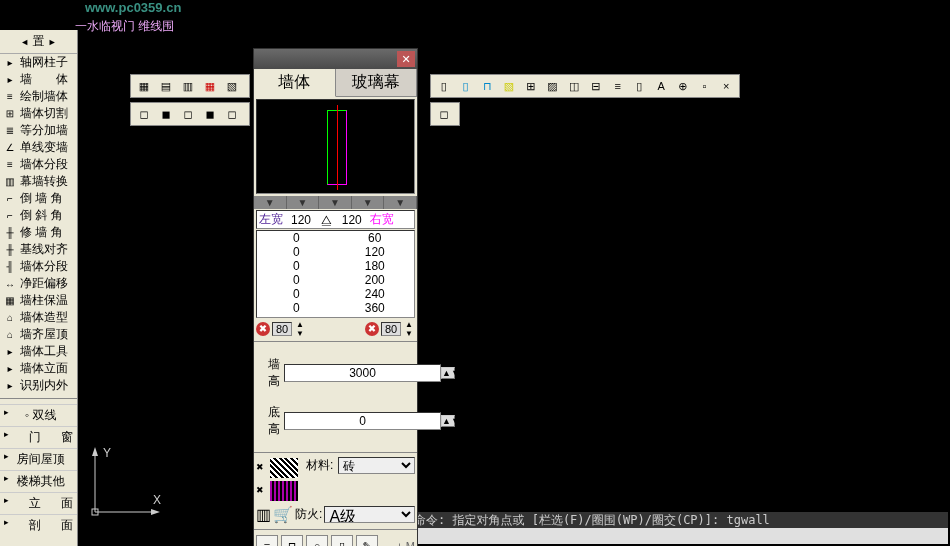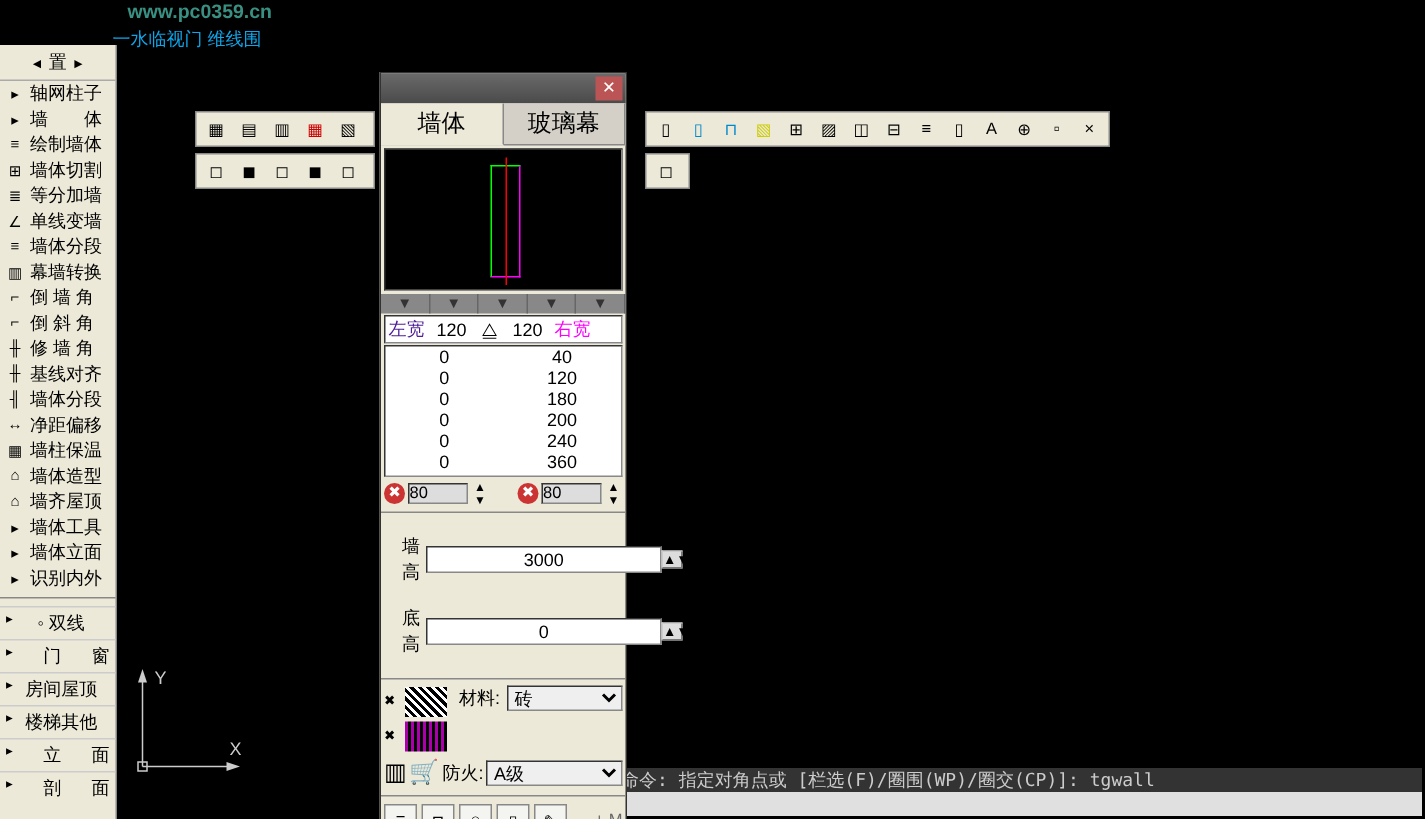--- a/index.html
+++ b/index.html
@@ -8,7 +8,7 @@
 .watermark { position: absolute; top: 2px; left: 0; color: #288acc; font-size: 24px; font-weight: bold; z-index: 1; opacity: 0.85; }
 .watermark .url { font-size: 13px; color: #4a9; display: block; margin-top: -2px; margin-left: 85px; }
 
-.titlebar { position: absolute; top: 18px; left: 75px; color: #0ea5e9; font-size: 12px; z-index: 2; }
+.titlebar { position: absolute; top: 18px; left: 75px; color: #f0abfc; font-size: 12px; z-index: 2; }
 
 .sidebar { position: absolute; left: 0; top: 30px; width: 78px; background: #ece9d8; border-right: 1px solid #888; height: 516px; z-index: 10; }
 .sidebar-header { font-size: 12px; padding: 3px 2px; text-align: center; border-bottom: 1px solid #aaa; cursor: pointer; }

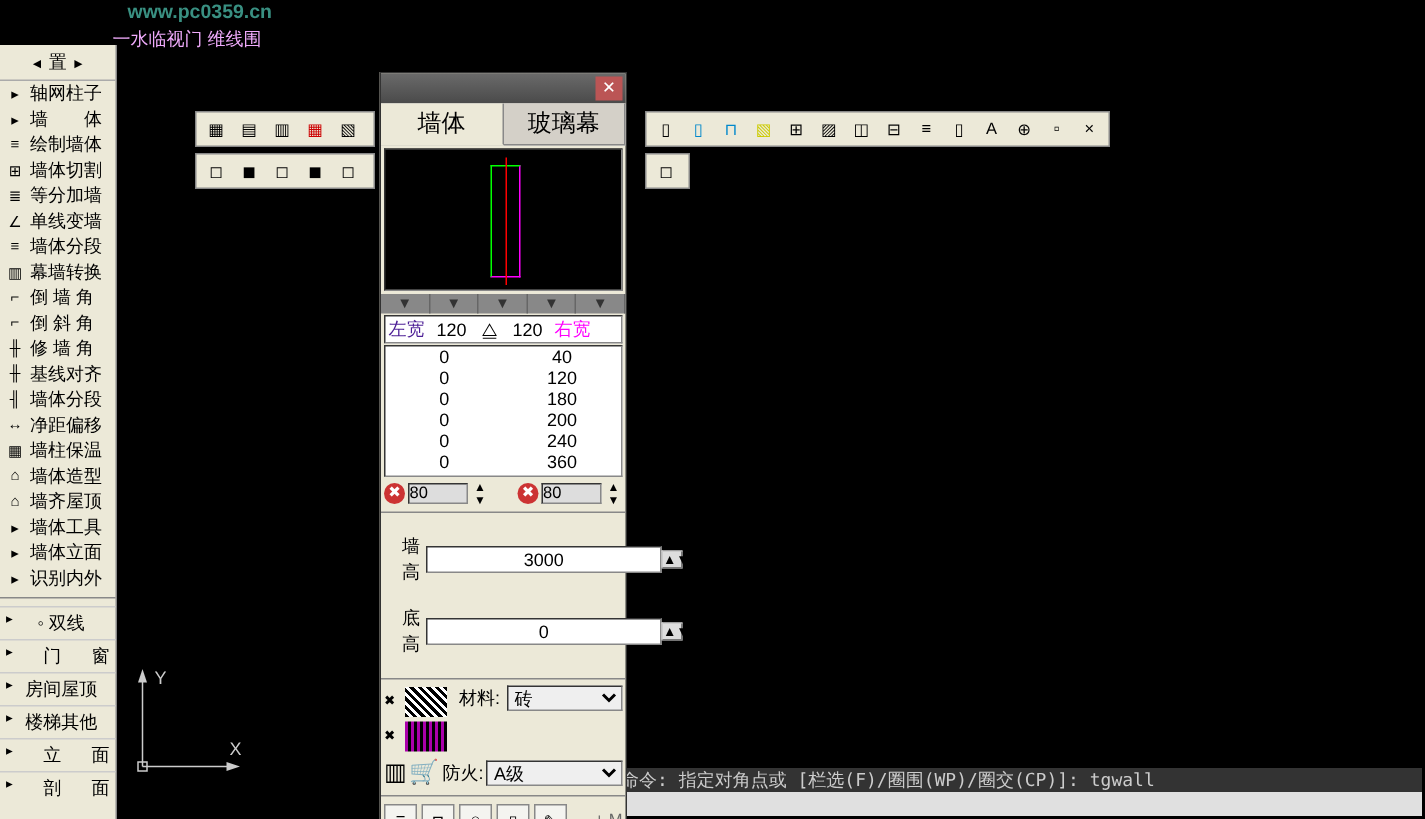--- a/index.html
+++ b/index.html
@@ -268,7 +268,7 @@
   <div class="list" id="width-list">
       <div class="list-row">
         <span>0</span>
-        <span>40</span>
+        <span>60</span>
       </div>
       <div class="list-row">
         <span>0</span>

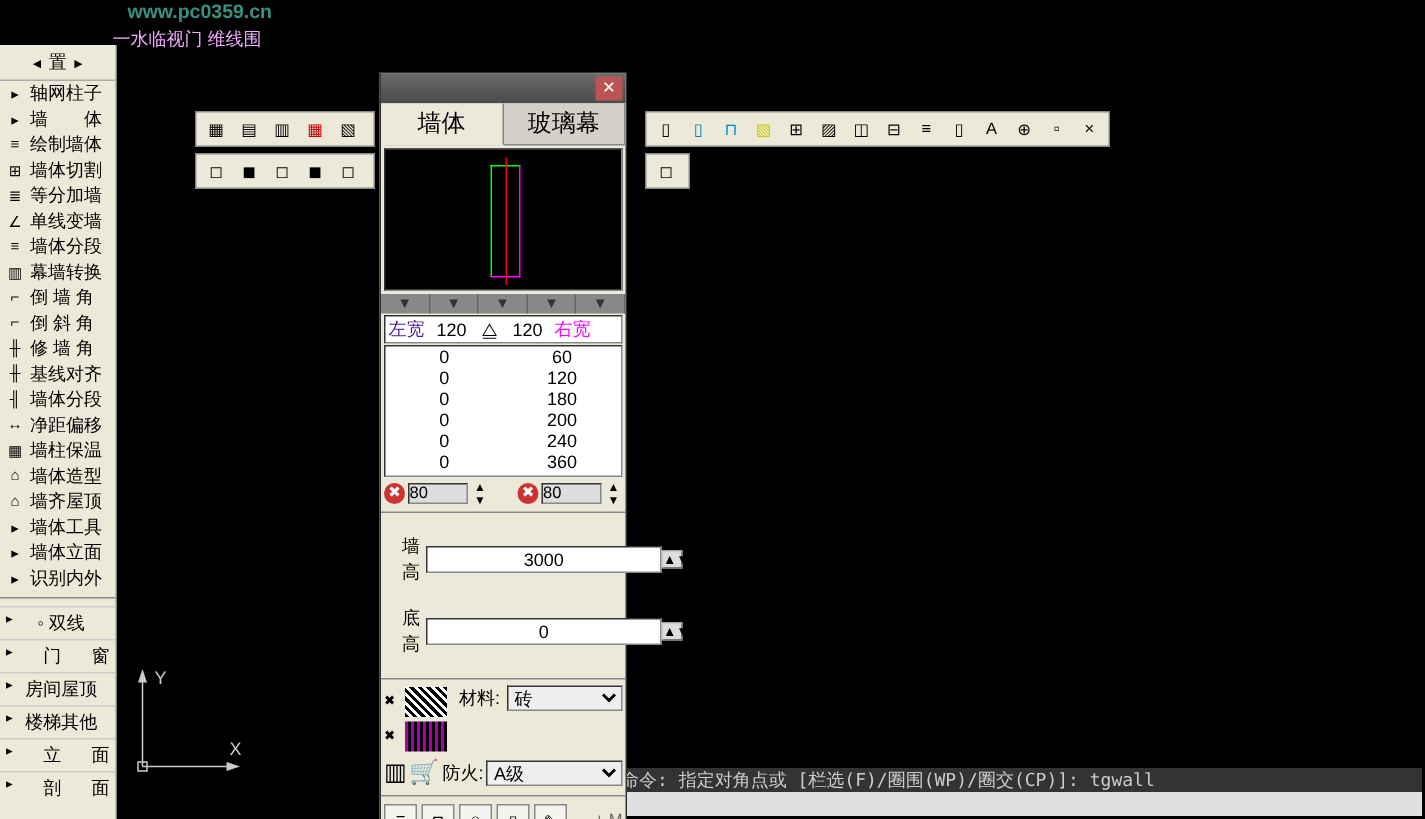--- a/index.html
+++ b/index.html
@@ -49,7 +49,7 @@
 .list-row span { flex: 1; text-align: center; }
 .spin-row { display: flex; align-items: center; margin: 2px; gap: 2px; }
 .spin-row .xbtn { width: 14px; height: 14px; background: #c33; color: #fff; border-radius: 7px; font-size: 10px; text-align: center; line-height: 14px; cursor: pointer; }
-.spin-row .nbox { width: 40px; font-size: 11px; text-align: left; border: 1px inset #888; background: #ddd; }
+.spin-row .nbox { width: 20px; font-size: 11px; text-align: center; border: 1px inset #888; background: #ddd; }
 .spin-row .spn { width: 12px; font-size: 8px; text-align: center; cursor: pointer; }
 .field-row { display: flex; align-items: center; margin: 14px; font-size: 12px; }
 .field-row .flbl { width: 36px; text-align: right; padding-right: 4px; }

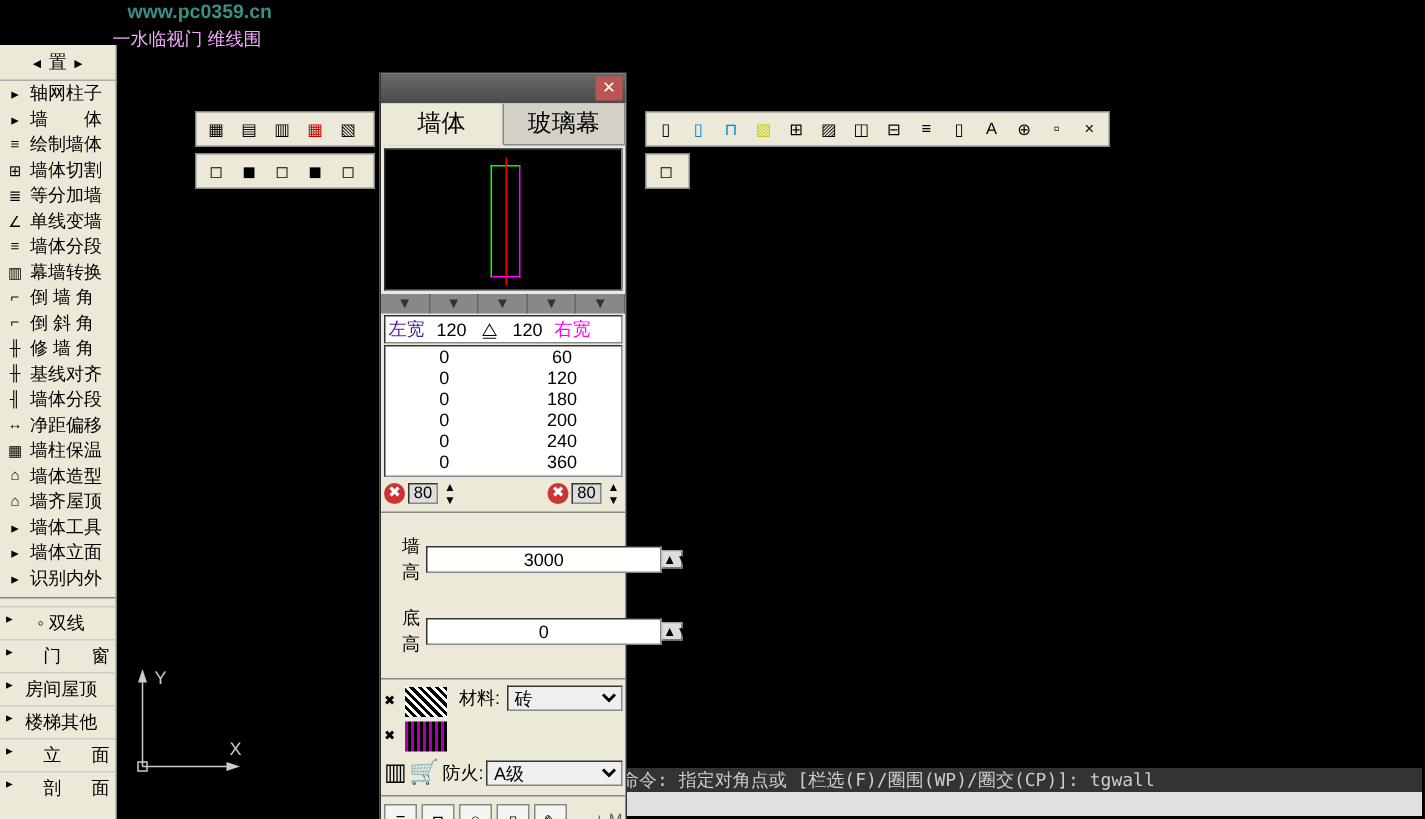--- a/index.html
+++ b/index.html
@@ -334,7 +334,7 @@
     <div class="ib">▥</div>
     <div class="ib">🛒</div>
     <div class="mlbl" style="font-size:12px">防火:</div>
-    <select style="flex:1;font-size:12px;height:17px;border:1px inset #888"><option>A级</option></select>
+    <select style="flex:1;font-size:16px;height:17px;border:1px inset #888"><option>A级</option></select>
   </div>
   <div class="hsep"></div>
   <div class="icon-grid">

